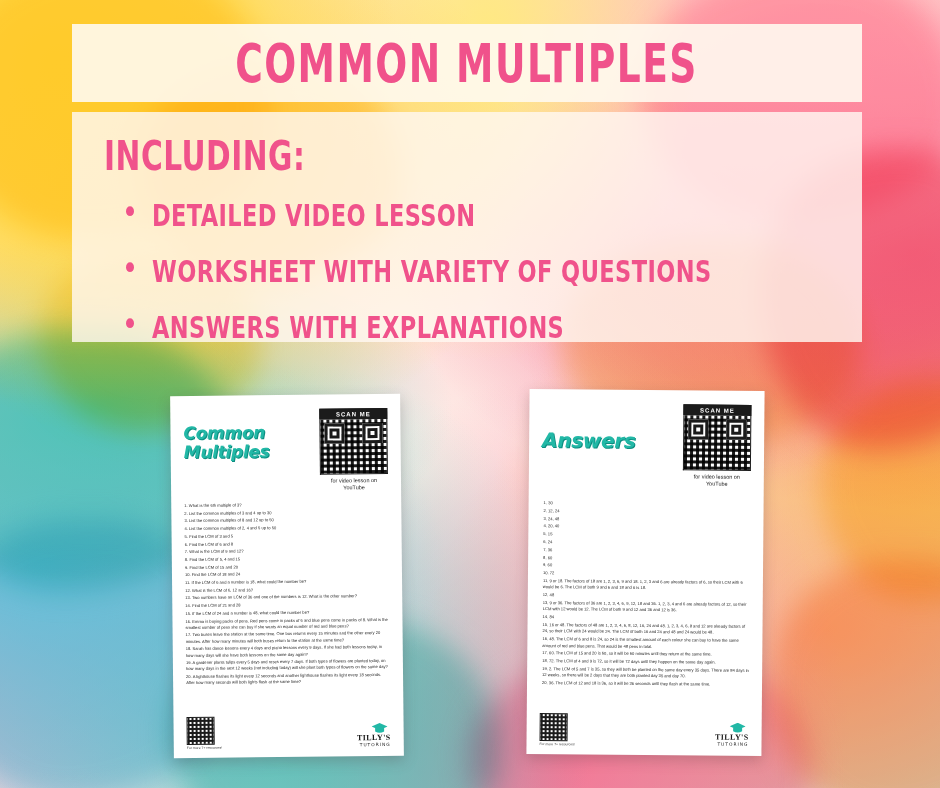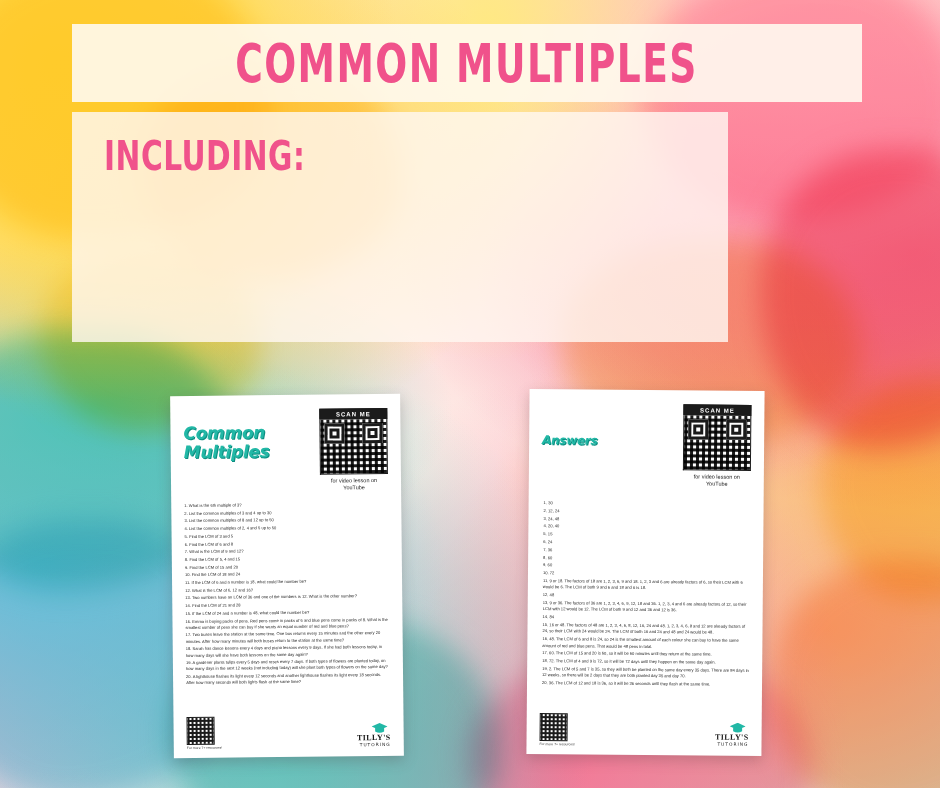--- a/index.html
+++ b/index.html
@@ -86,7 +86,7 @@
     position: absolute;
     left: 72px;
     top: 112px;
-    width: 656px;
+    width: 790px;
     height: 230px;
     background: rgba(255,248,242,0.82);
     padding: 18px 30px 12px 30px;

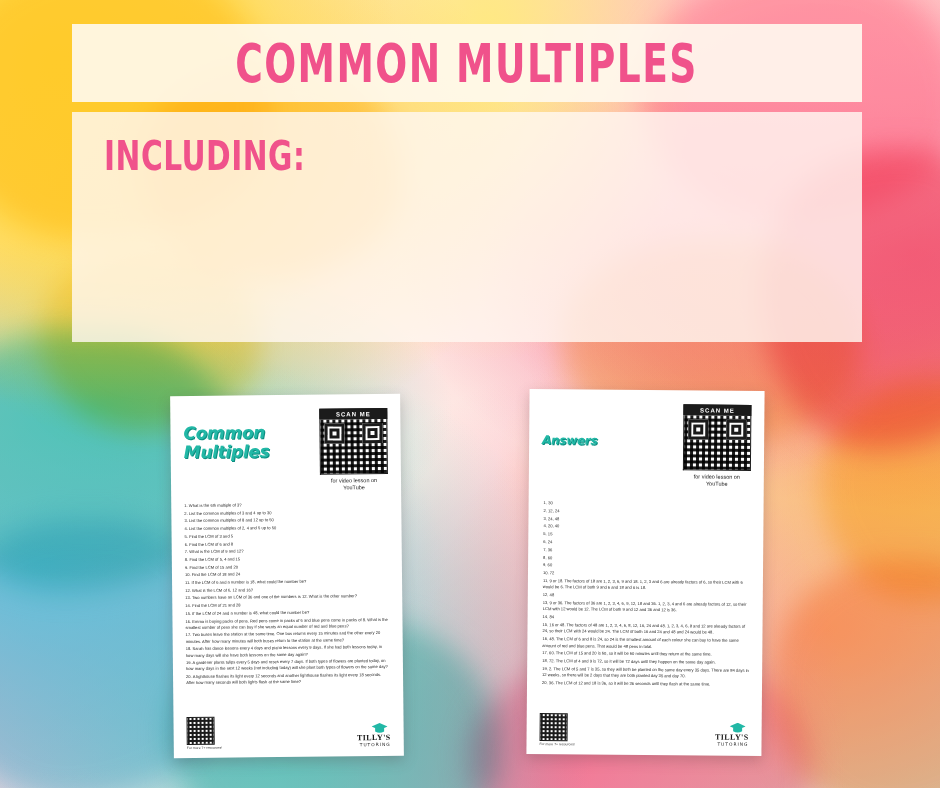--- a/index.html
+++ b/index.html
@@ -314,6 +314,11 @@
 
 <div id="including-band">
   <div class="heading">INCLUDING:</div>
+  <ul>
+    <li>DETAILED VIDEO LESSON</li>
+    <li>WORKSHEET WITH VARIETY OF QUESTIONS</li>
+    <li>ANSWERS WITH EXPLANATIONS</li>
+  </ul>
 </div>
 
 <div class="sheet" id="sheet-worksheet">

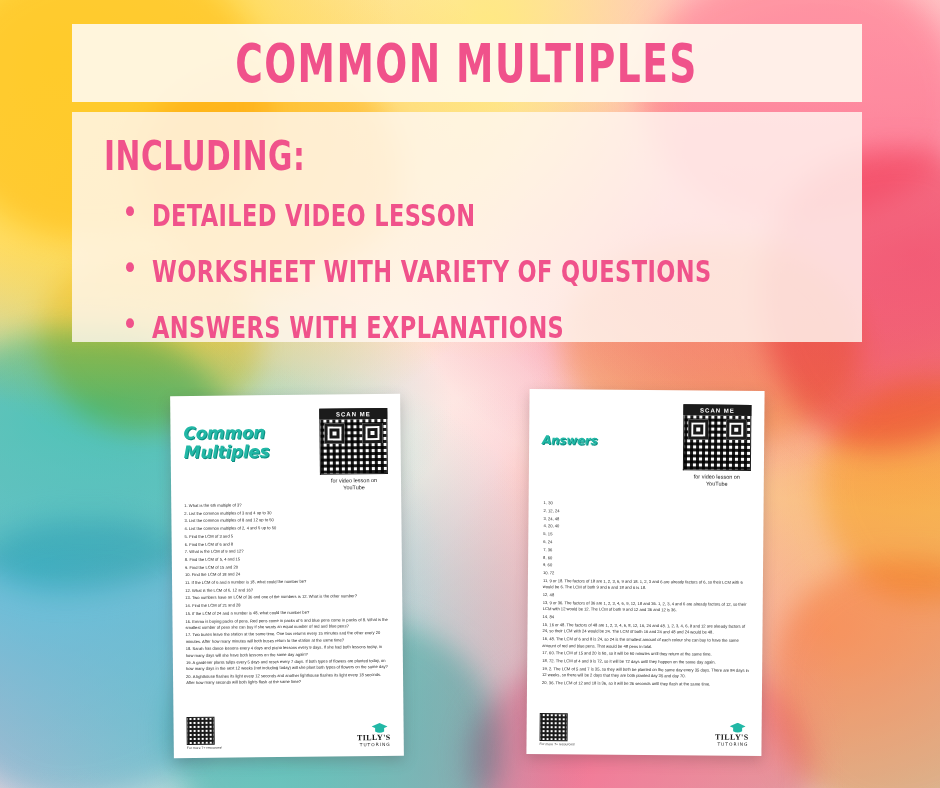--- a/index.html
+++ b/index.html
@@ -173,7 +173,7 @@
     max-width: 120px;
     margin-top: 14px;
   }
-  #sheet-answers .sheet-title { font-size: 12px; margin-top: 28px; }
+  #sheet-answers .sheet-title { font-size: 20px; margin-top: 28px; }
 
   .qr-block { width: 68px; text-align: center; }
   .qr-label {

